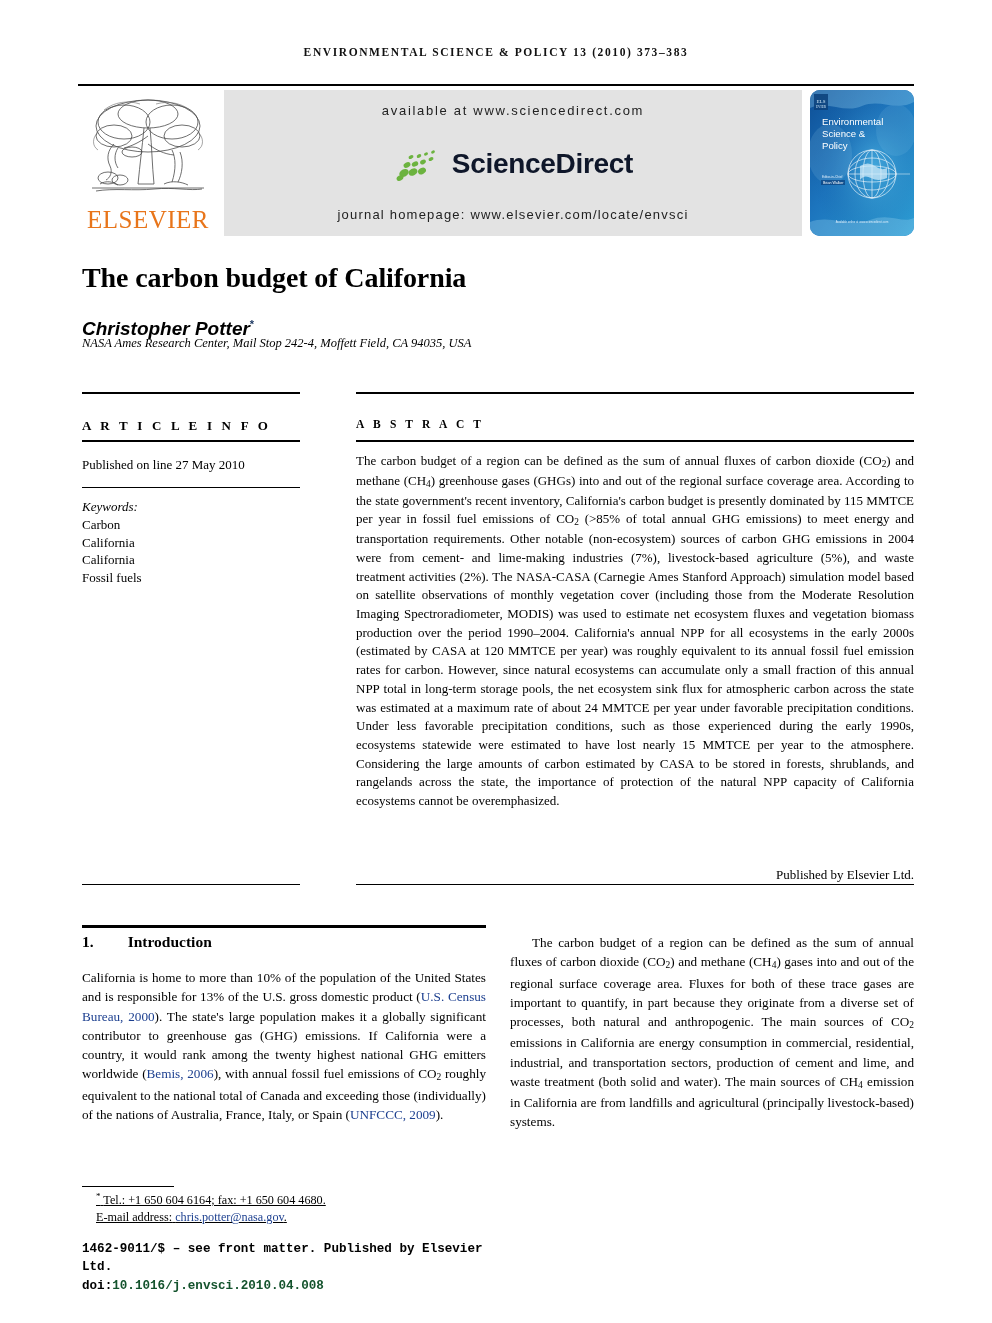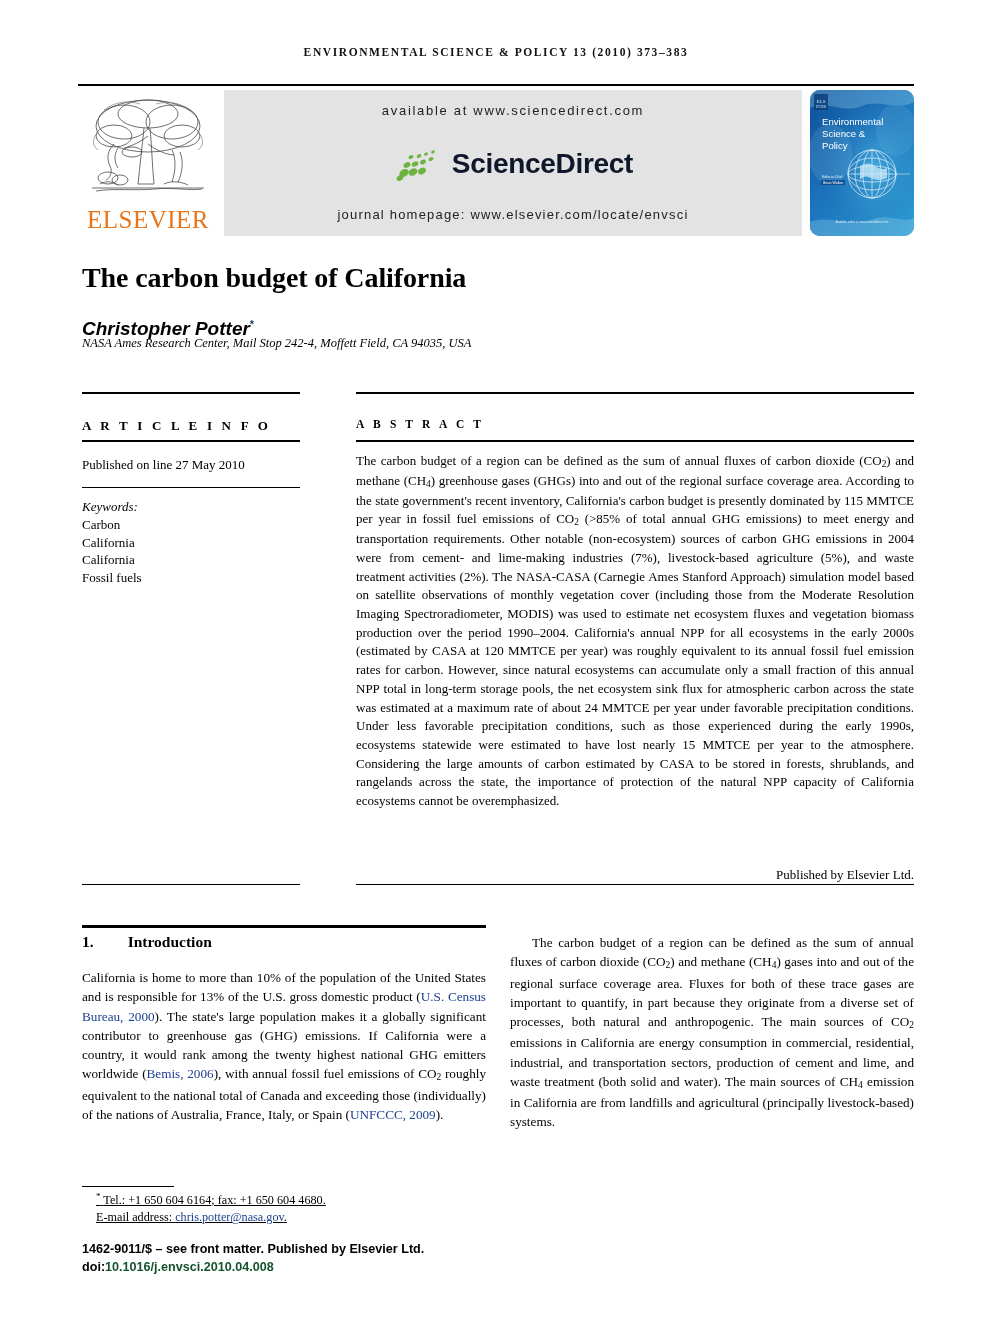--- a/index.html
+++ b/index.html
@@ -306,7 +306,7 @@
     width: 430px;
     font-size: 12.6px;
     font-weight: bold;
-    font-family: Liberation Sans, sans-serif;
+    font-family: Liberation Mono, monospace;
     line-height: 1.45;
   }
   .imprint .doi-link { color: #14532d; }

